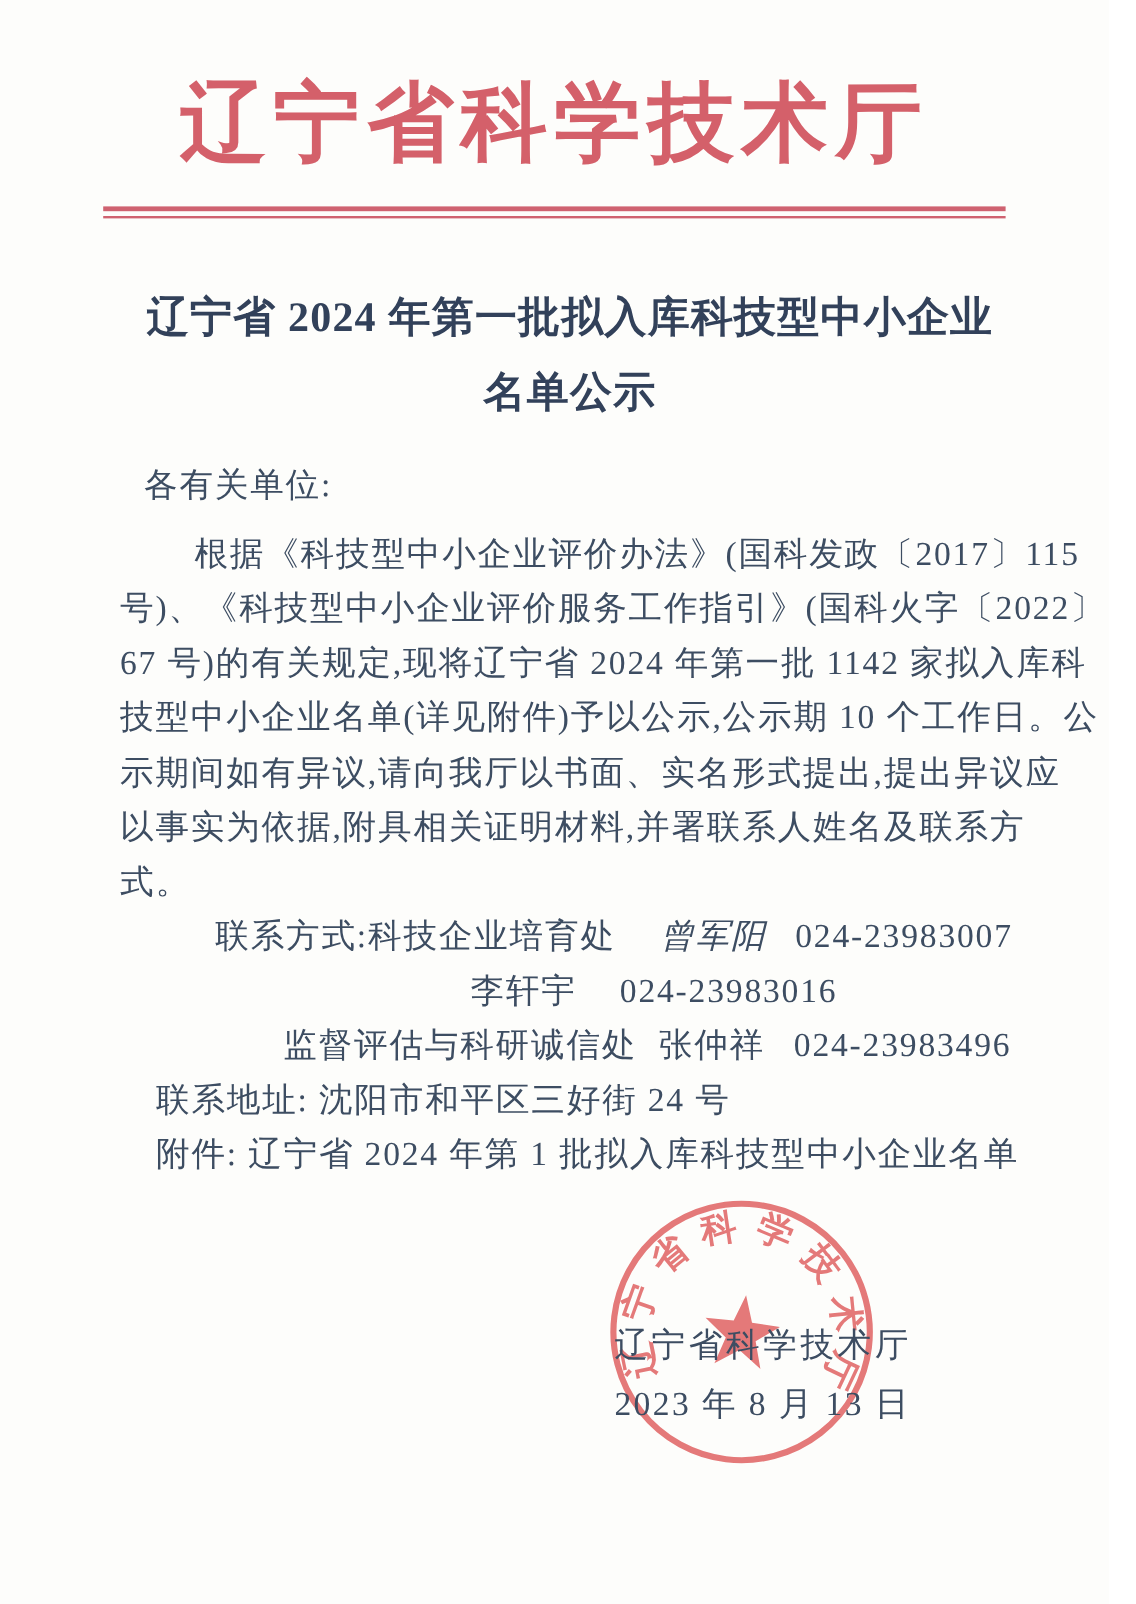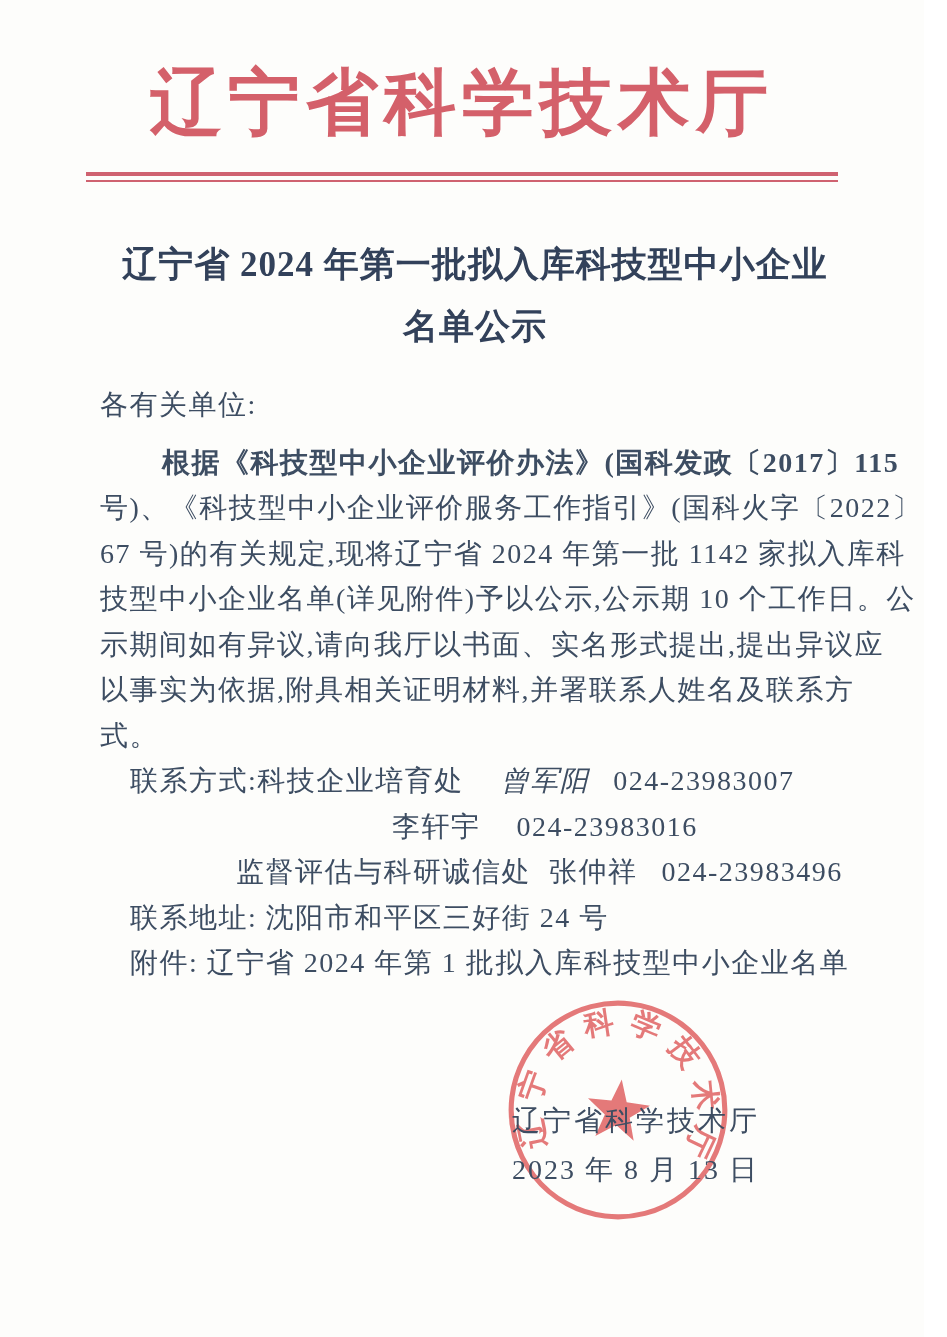--- a/index.html
+++ b/index.html
@@ -27,7 +27,7 @@
     margin:24px 80px 0 100px;
     font-size:28px; line-height:45.5px; letter-spacing:1.5px;
   }
-  .salutation { margin-bottom:12px; }
+  .salutation { margin-bottom:12px;margin-left:20px; }
   .pline { white-space:nowrap; }
   .indent { text-indent:62px;font-weight:bold; }
   .contact-row { display:flex; white-space:nowrap; }

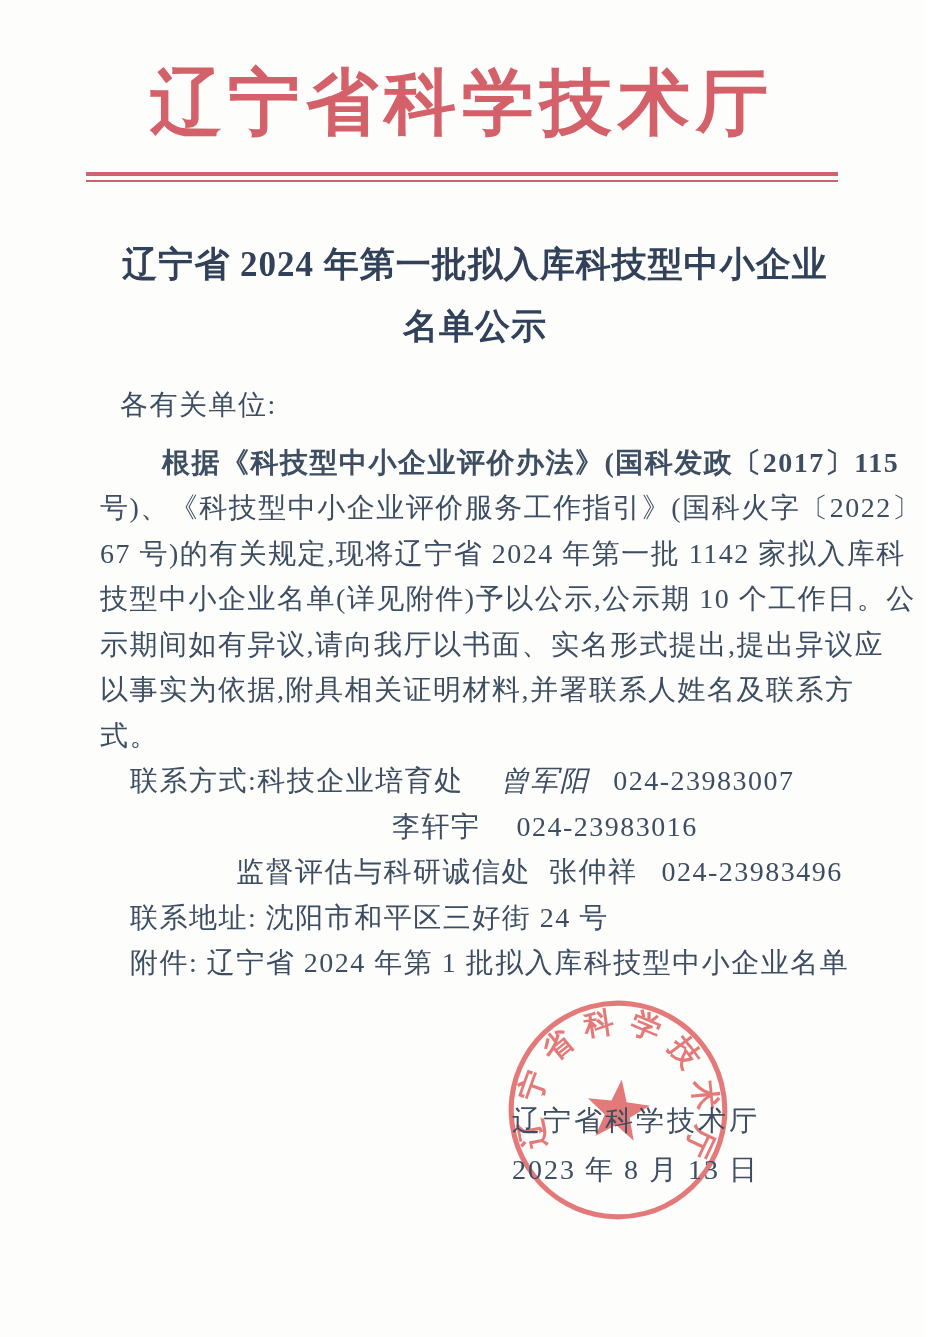--- a/index.html
+++ b/index.html
@@ -29,7 +29,7 @@
   }
   .salutation { margin-bottom:12px;margin-left:20px; }
   .pline { white-space:nowrap; }
-  .indent { text-indent:62px;font-weight:bold; }
+  .indent { text-indent:62px; }
   .contact-row { display:flex; white-space:nowrap; }
   .row-1 { padding-left:30px; }
   .row-2 { padding-left:292px;gap:12px; }

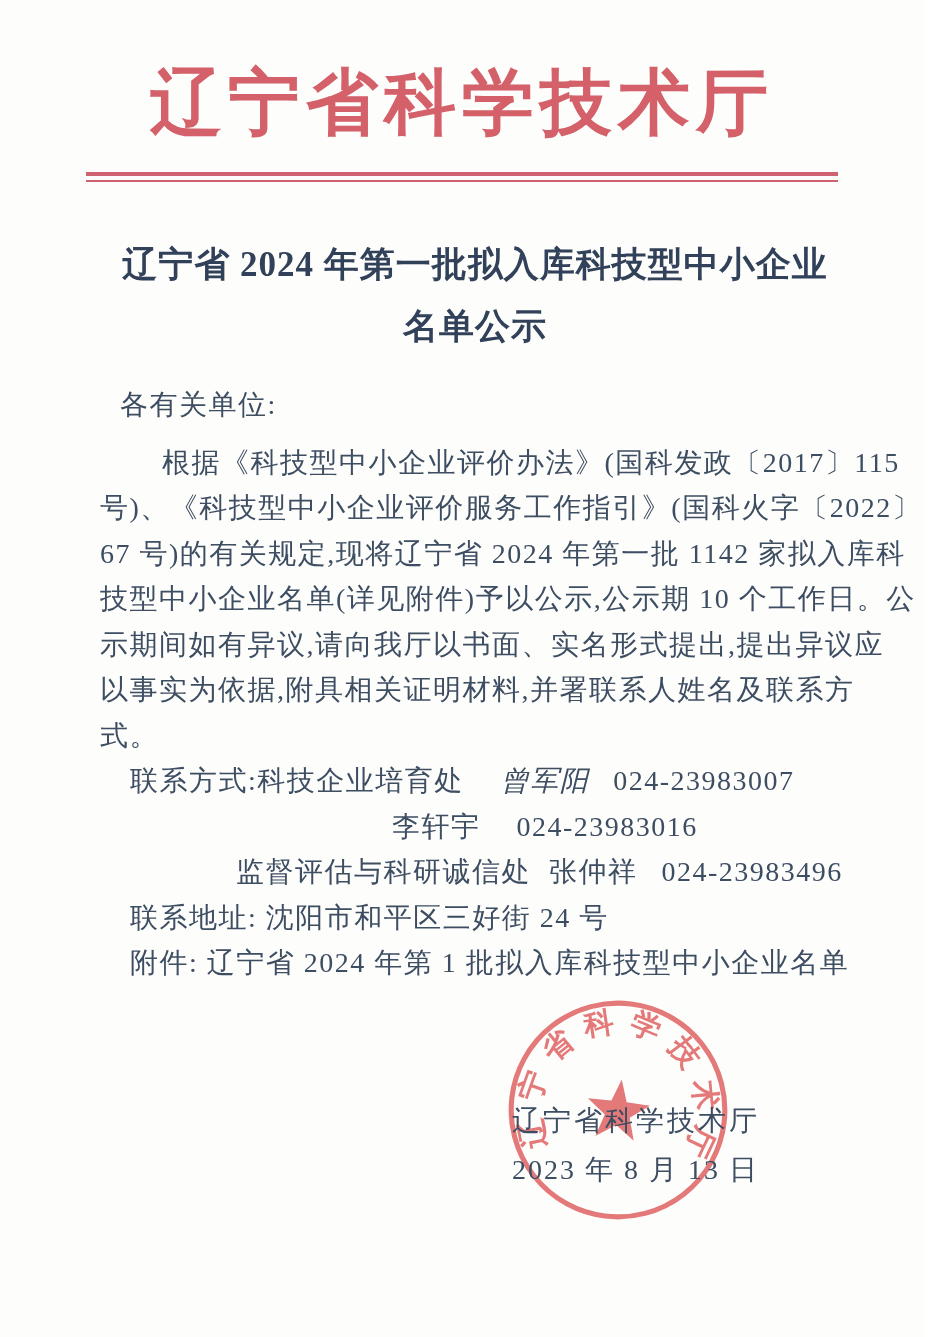--- a/index.html
+++ b/index.html
@@ -31,7 +31,7 @@
   .pline { white-space:nowrap; }
   .indent { text-indent:62px; }
   .contact-row { display:flex; white-space:nowrap; }
-  .row-1 { padding-left:30px; }
+  .row-1 { padding-left:30px;justify-content:flex-end; }
   .row-2 { padding-left:292px;gap:12px; }
   .row-3 { padding-left:136px; }
   .gap-lg { margin-left:37px;font-style:italic; }

